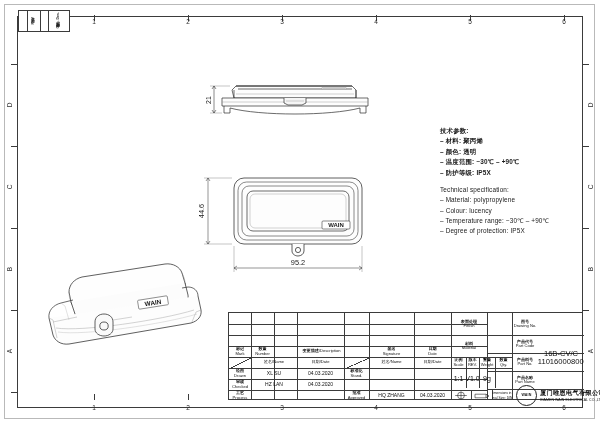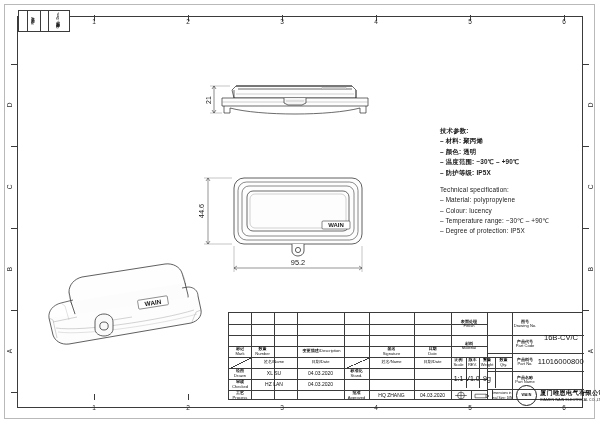--- a/index.html
+++ b/index.html
@@ -499,7 +499,7 @@
       <div class="cn-s">产品代号</div>
       <div class="en-s">Part  Code</div>
     </div>
-    <div class="cell" style="left:309px;top:16px;width:46px;height:18px;">
+    <div class="cell" style="left:309px;top:32px;width:46px;height:18px;">
       <div class="val-l">16B-CV/C</div>
     </div>
 

